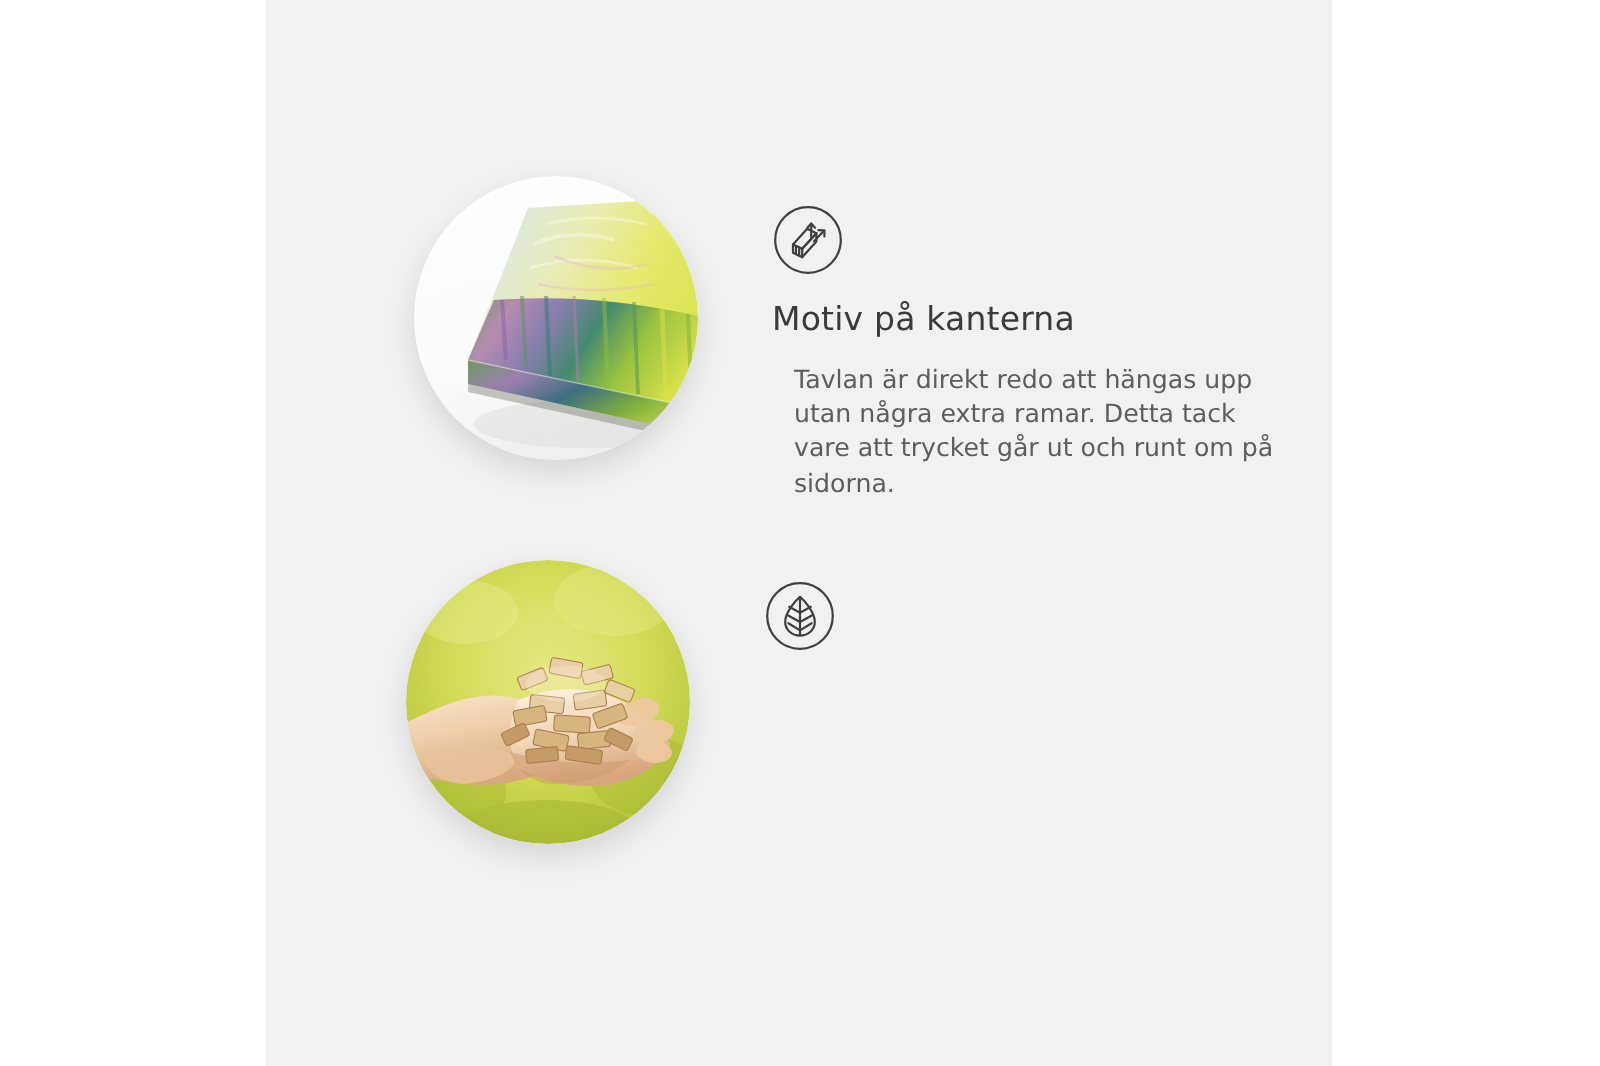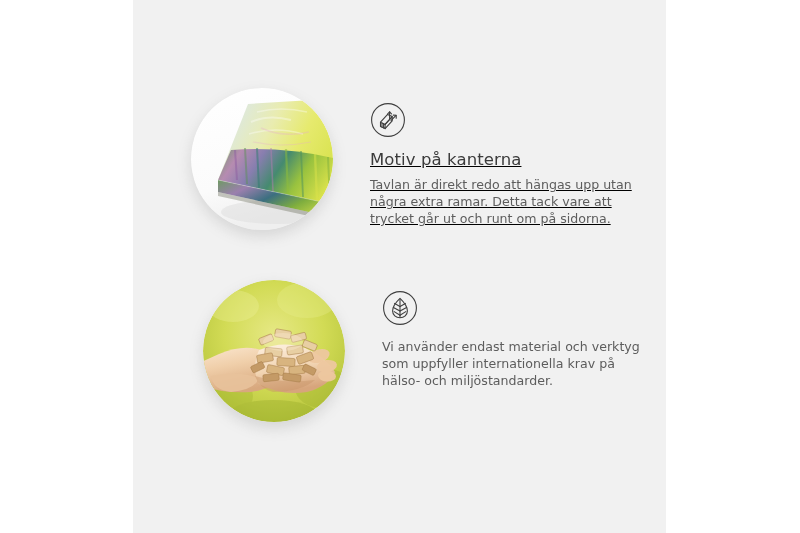--- a/index.html
+++ b/index.html
@@ -38,7 +38,7 @@
     display: flex;
     align-items: flex-start;
   }
-  .feature-one { left: 186px; top: 80px; text-decoration: underline; }
+  .feature-one { left: 202px; top: 80px; }
   .feature-two { left: 198px; top: 272px; }
 
   

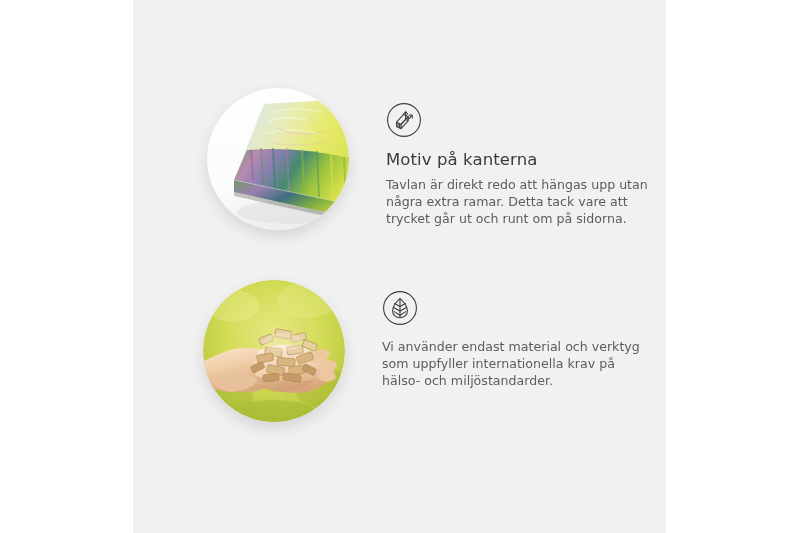--- a/index.html
+++ b/index.html
@@ -88,7 +88,7 @@
     line-height: 17.2px;
     color: #5d5d5d;
     font-weight: 400;
-    margin: 0;
+    margin: 11px;
   }
   .feature-two .text-col { padding-top: 18px; }
 </style>

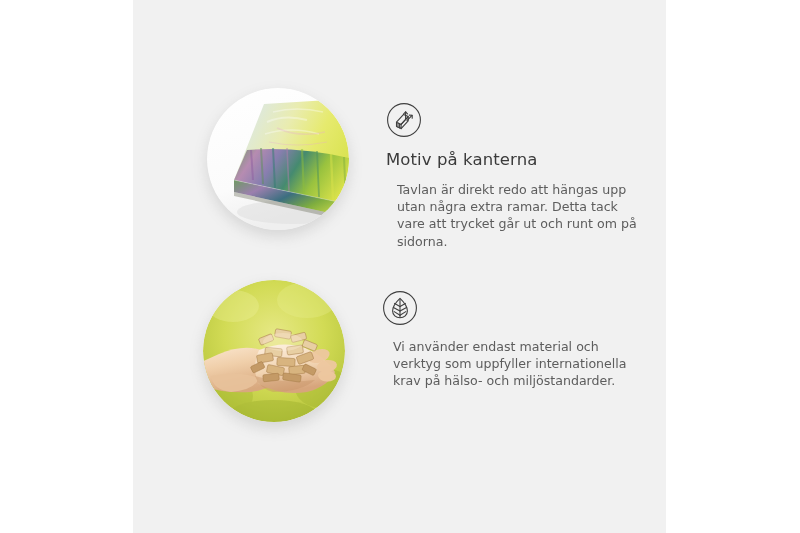--- a/index.html
+++ b/index.html
@@ -301,7 +301,6 @@
           <path d="M18 25.2 L23.8 21.6"></path>
         </svg>
       </span>
-      <p class="feature-body">Vi använder endast material och verktyg som uppfyller internationella krav på hälso- och miljöstandarder.</p>
     </div>
   </div>
 

